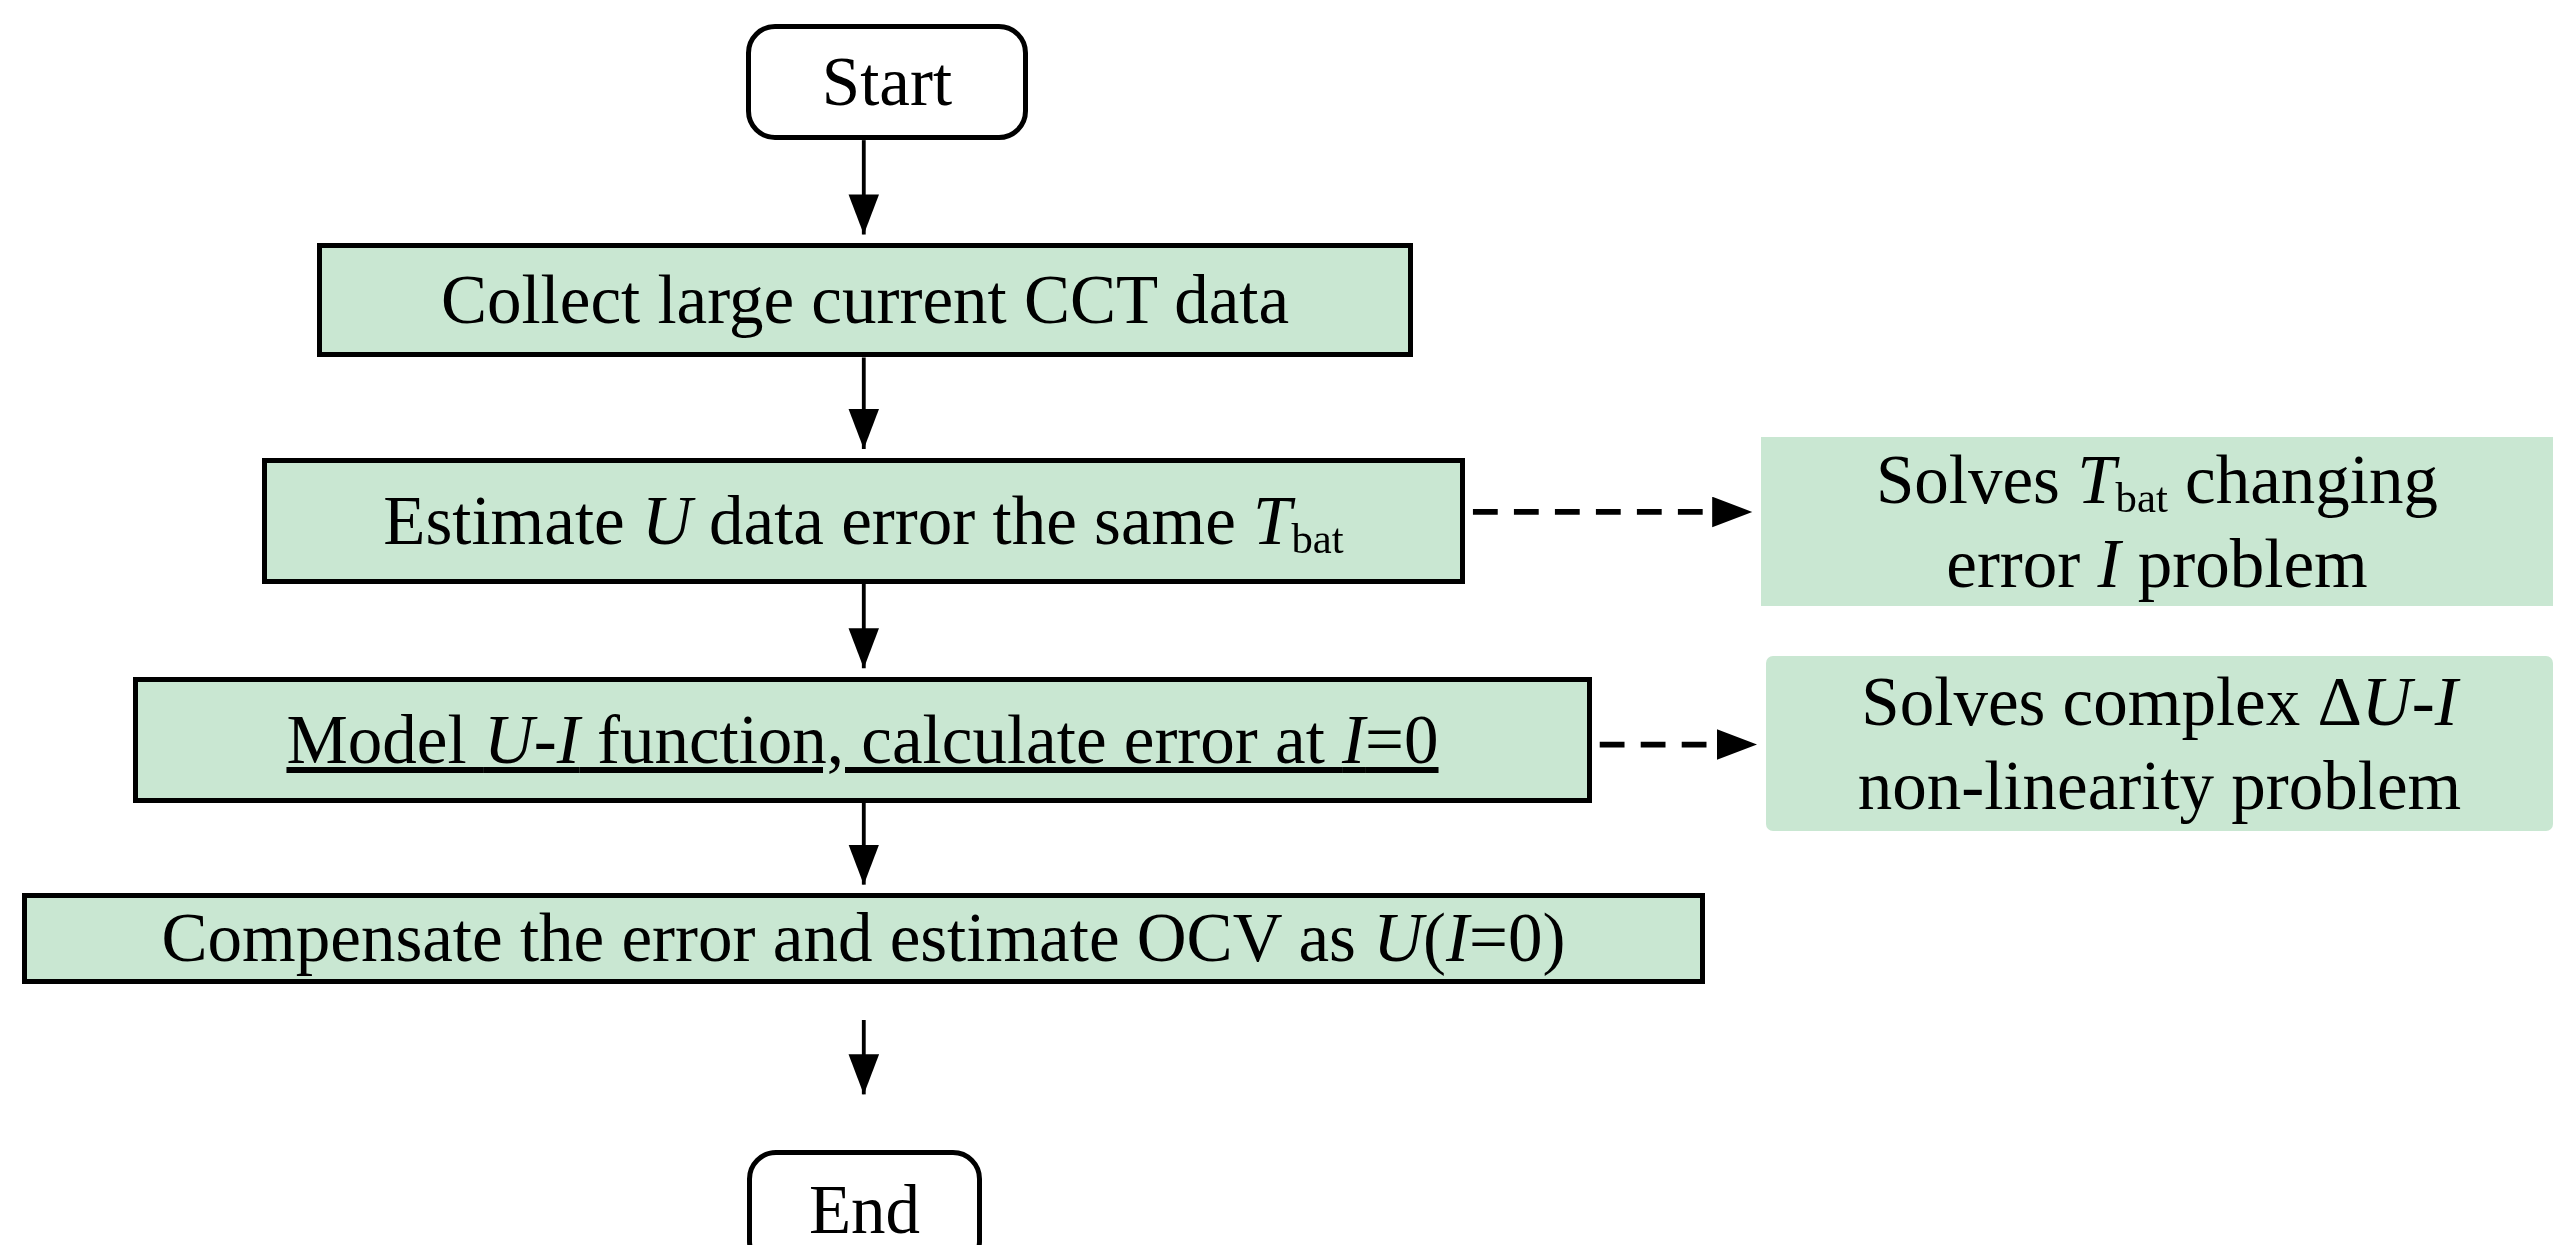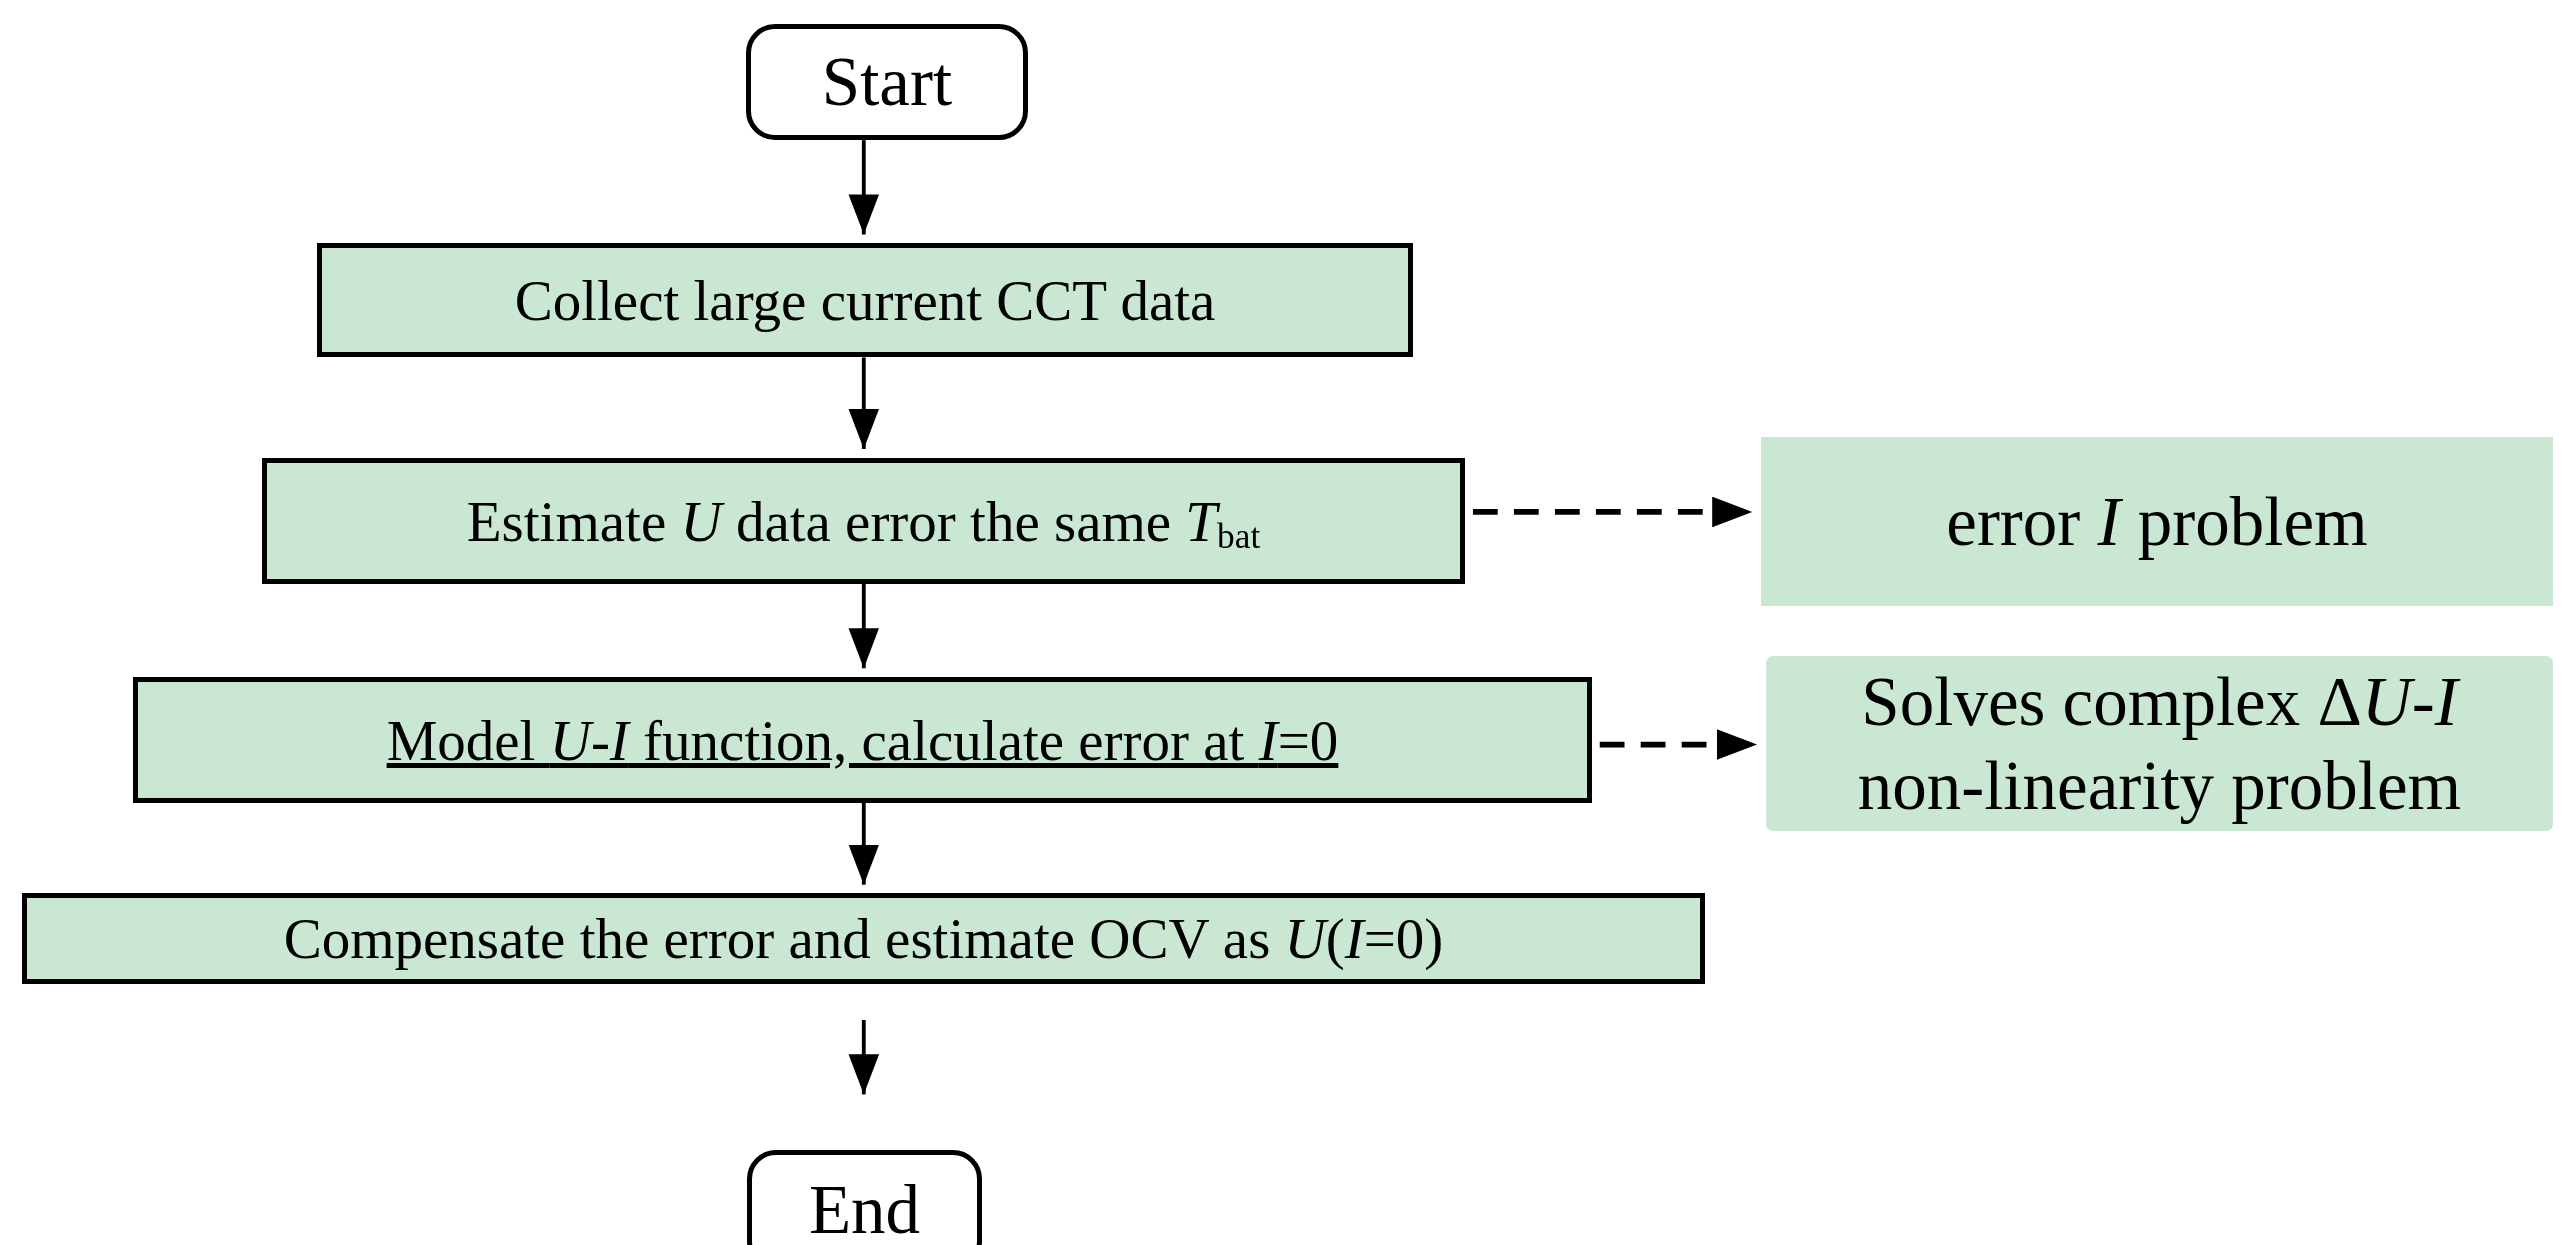--- a/index.html
+++ b/index.html
@@ -34,7 +34,7 @@
   .process {
     background: var(--node-fill, #c9e7d2);
     border: 5.7px solid var(--node-border, #000000);
-    font-size: 57px;
+    font-size: 69px;
   }
 
   .terminal {

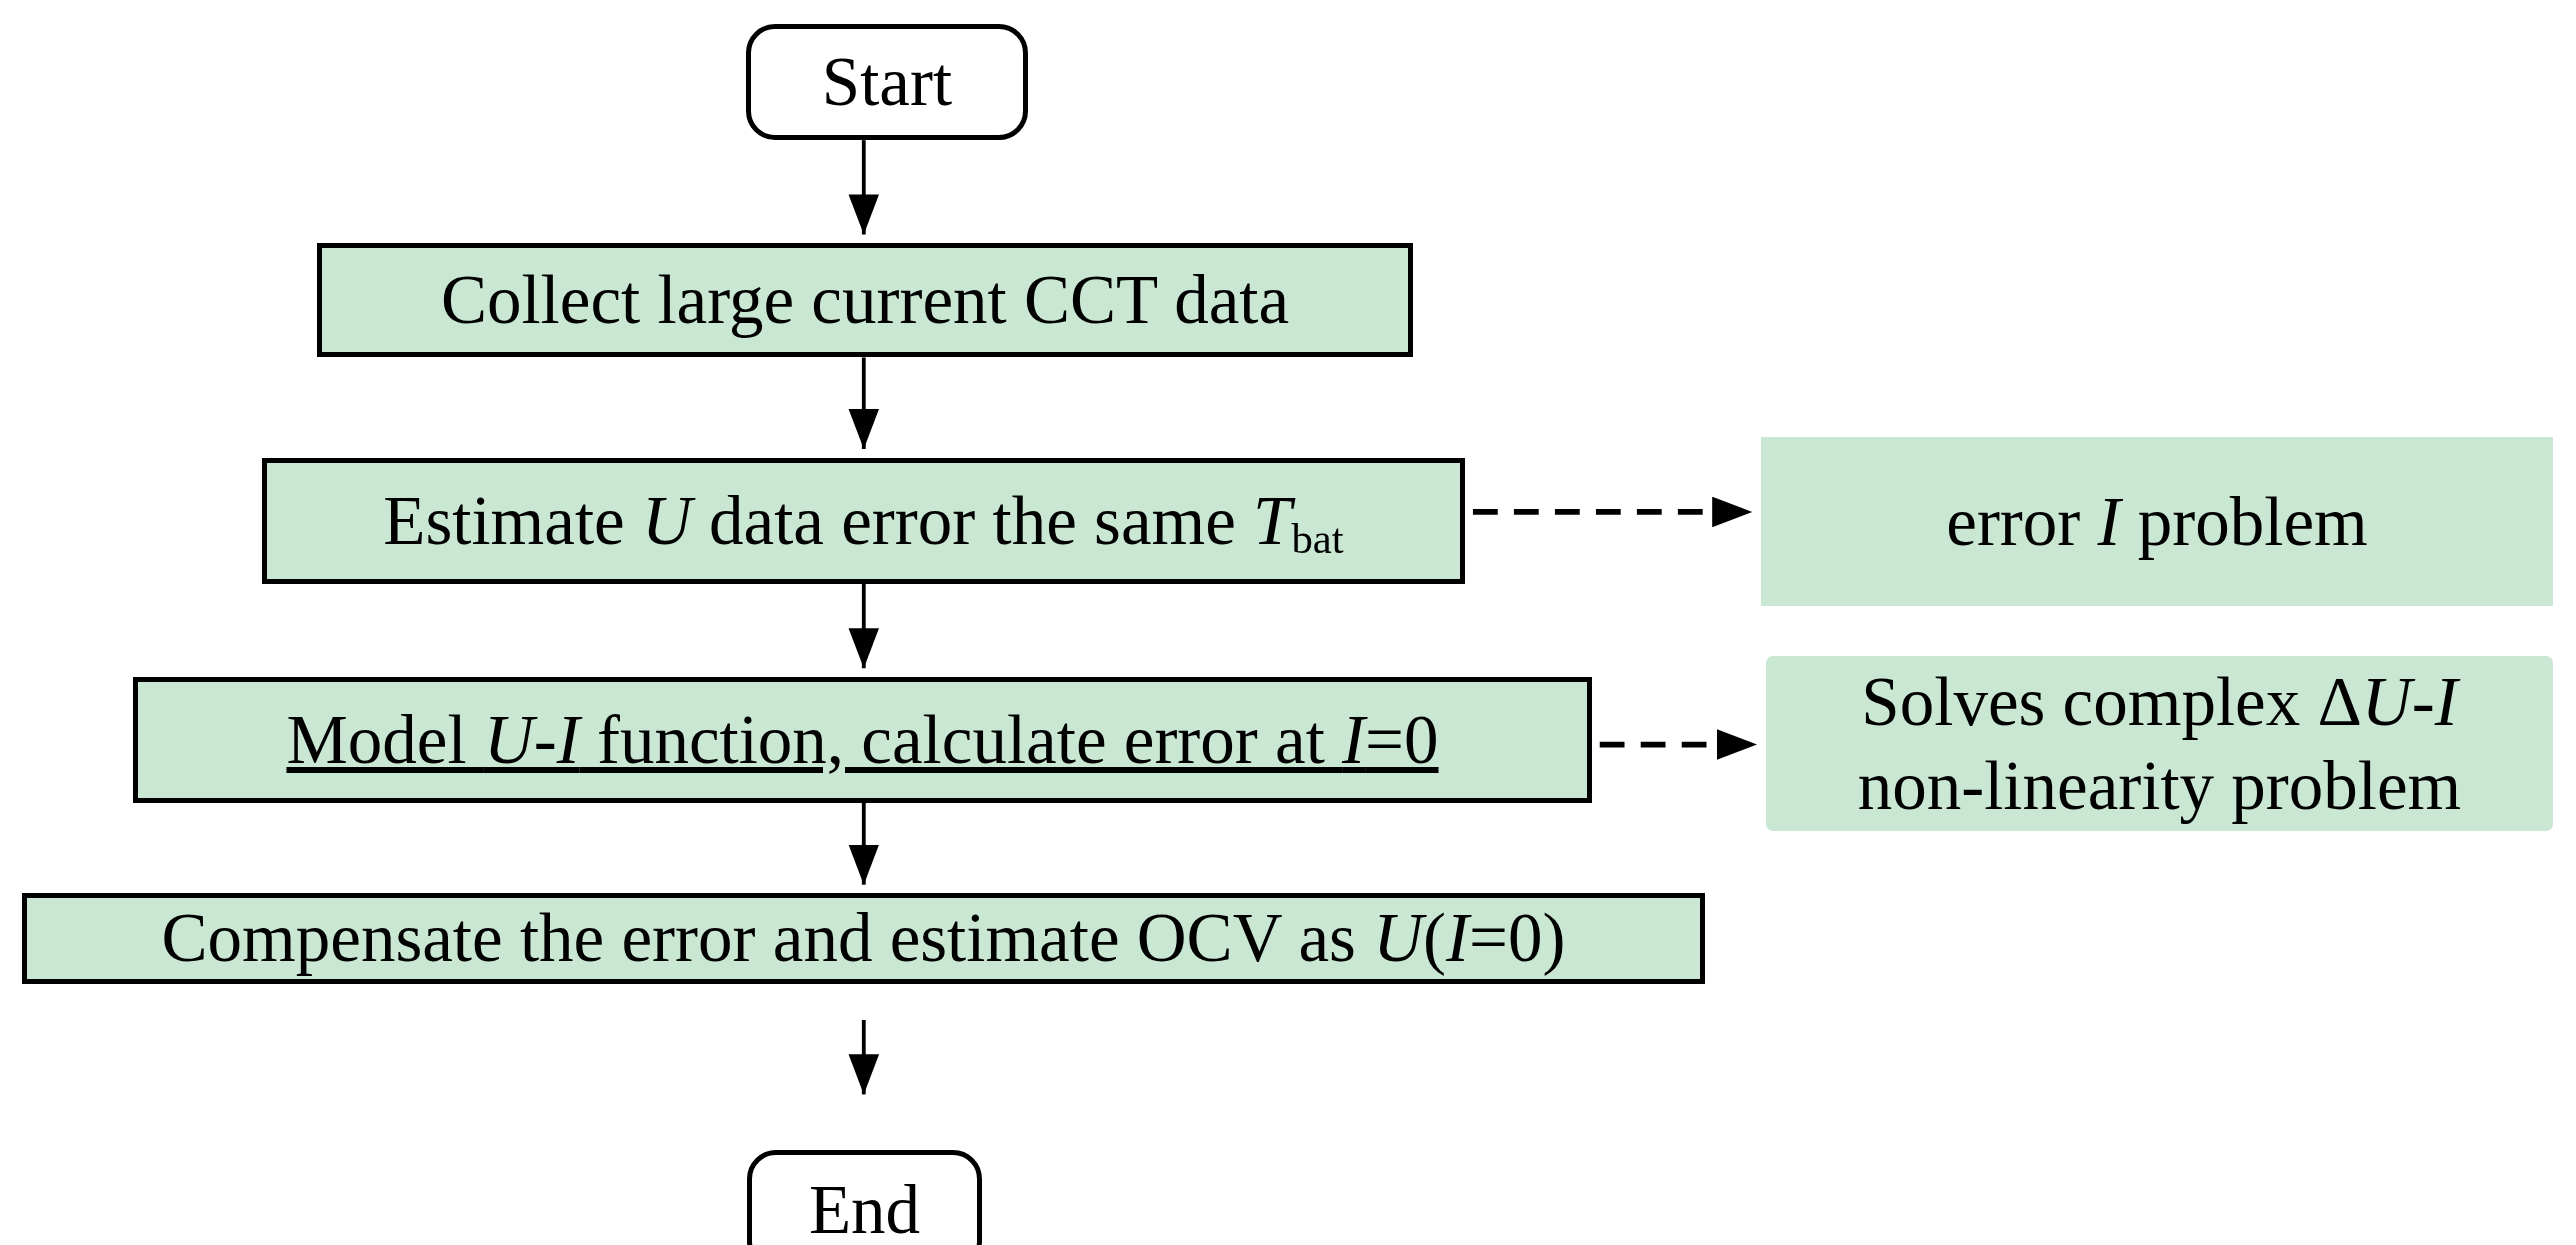--- a/index.html
+++ b/index.html
@@ -122,6 +122,7 @@
   </div>
 
   <div class="note" id="note-tbat">
+    <div class="note-line"><span>Solves </span><span class="it">T</span><sub class="subscript">bat</sub><span> changing</span></div>
     <div class="note-line"><span>error </span><span class="it">I</span><span> problem</span></div>
   </div>
 

